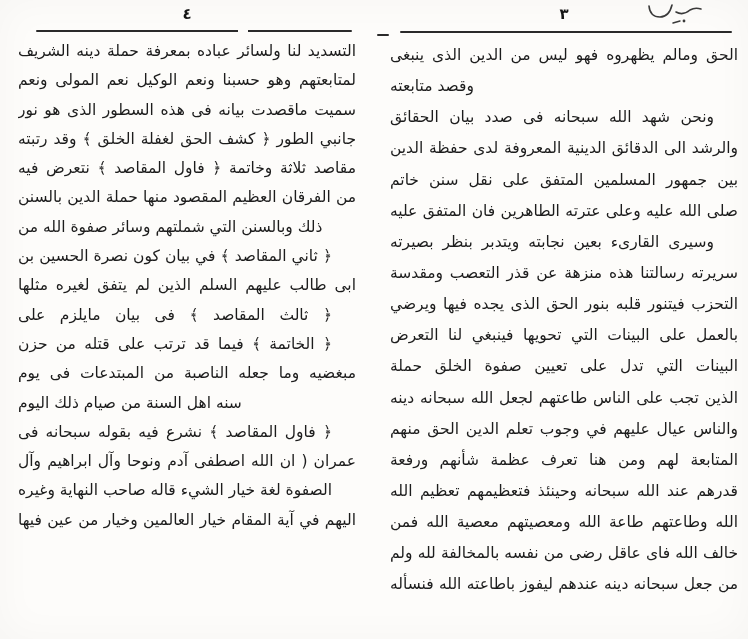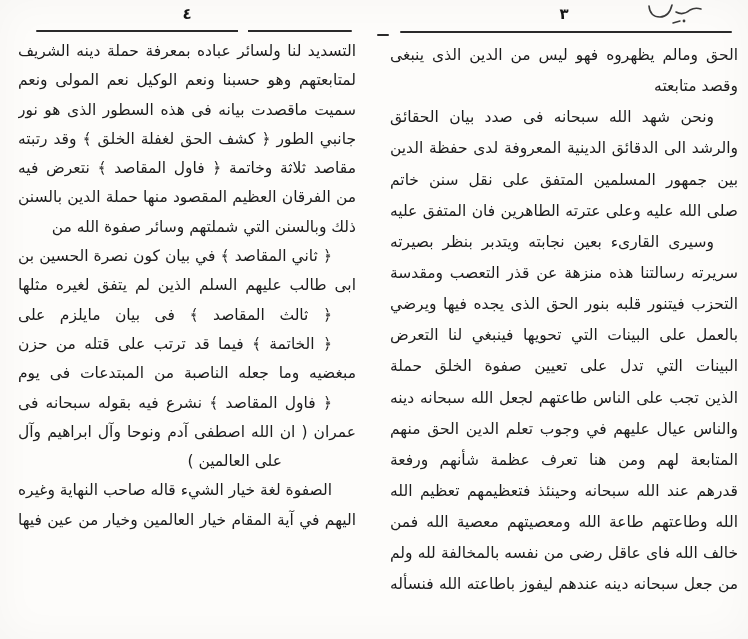--- a/index.html
+++ b/index.html
@@ -37,7 +37,7 @@
     direction:rtl;
     font-size:15.5px;
     overflow:hidden;
-    text-align:right;
+    text-align:left;
     color:#1c1c1c;
   }
   .page-left  .line{height:29.3px;line-height:29.3px;}

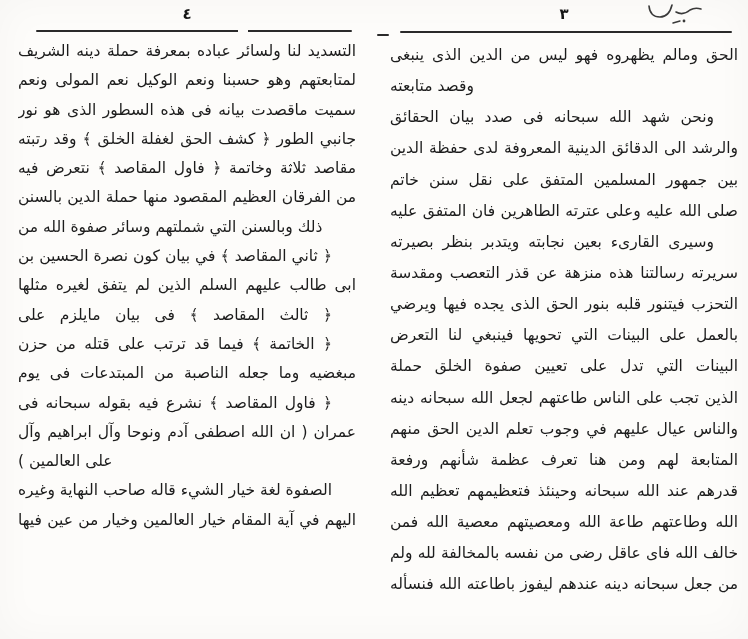--- a/index.html
+++ b/index.html
@@ -70,6 +70,7 @@
         <div class="line j ind1">﴿ ثالث المقاصد ﴾ فى بيان مايلزم على المسلمين تأديته فى</div>
         <div class="line j ind1">﴿ الخاتمة ﴾ فيما قد ترتب على قتله من حزن محبيه وسرور</div>
         <div class="line j">مبغضيه وما جعله الناصبة من المبتدعات فى يوم شهادته وما قد</div>
+        <div class="line">سنه اهل السنة من صيام ذلك اليوم</div>
         <div class="line j ind1">﴿ فاول المقاصد ﴾ نشرع فيه بقوله سبحانه فى سورة آل</div>
         <div class="line j">عمران ( ان الله اصطفى آدم ونوحا وآل ابراهيم وآل عمران</div>
         <div class="line ind2">على العالمين )</div>

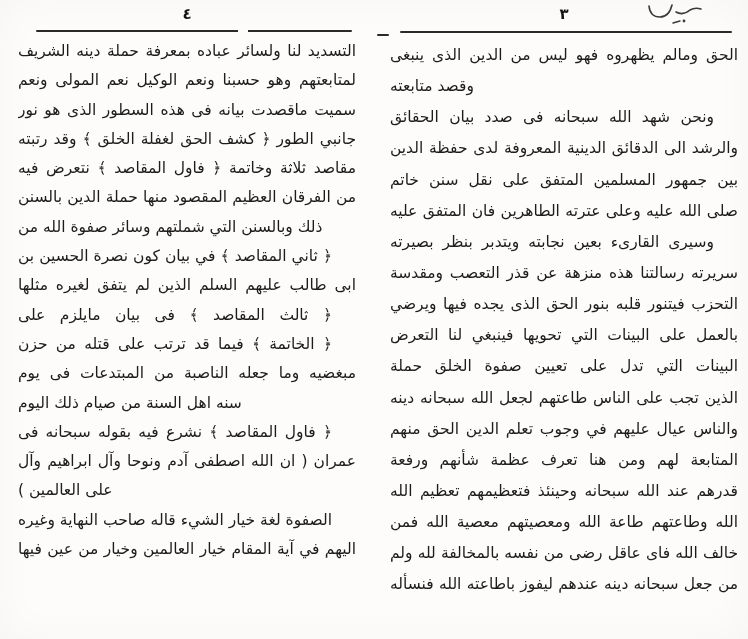--- a/index.html
+++ b/index.html
@@ -73,7 +73,6 @@
         <div class="line">سنه اهل السنة من صيام ذلك اليوم</div>
         <div class="line j ind1">﴿ فاول المقاصد ﴾ نشرع فيه بقوله سبحانه فى سورة آل</div>
         <div class="line j">عمران ( ان الله اصطفى آدم ونوحا وآل ابراهيم وآل عمران</div>
-        <div class="line ind2">على العالمين )</div>
         <div class="line j ind1">الصفوة لغة خيار الشيء قاله صاحب النهاية وغيره فالمشار</div>
         <div class="line j">اليهم في آية المقام خيار العالمين وخيار من عين فيها نبينا وعترته</div>
       </div>

